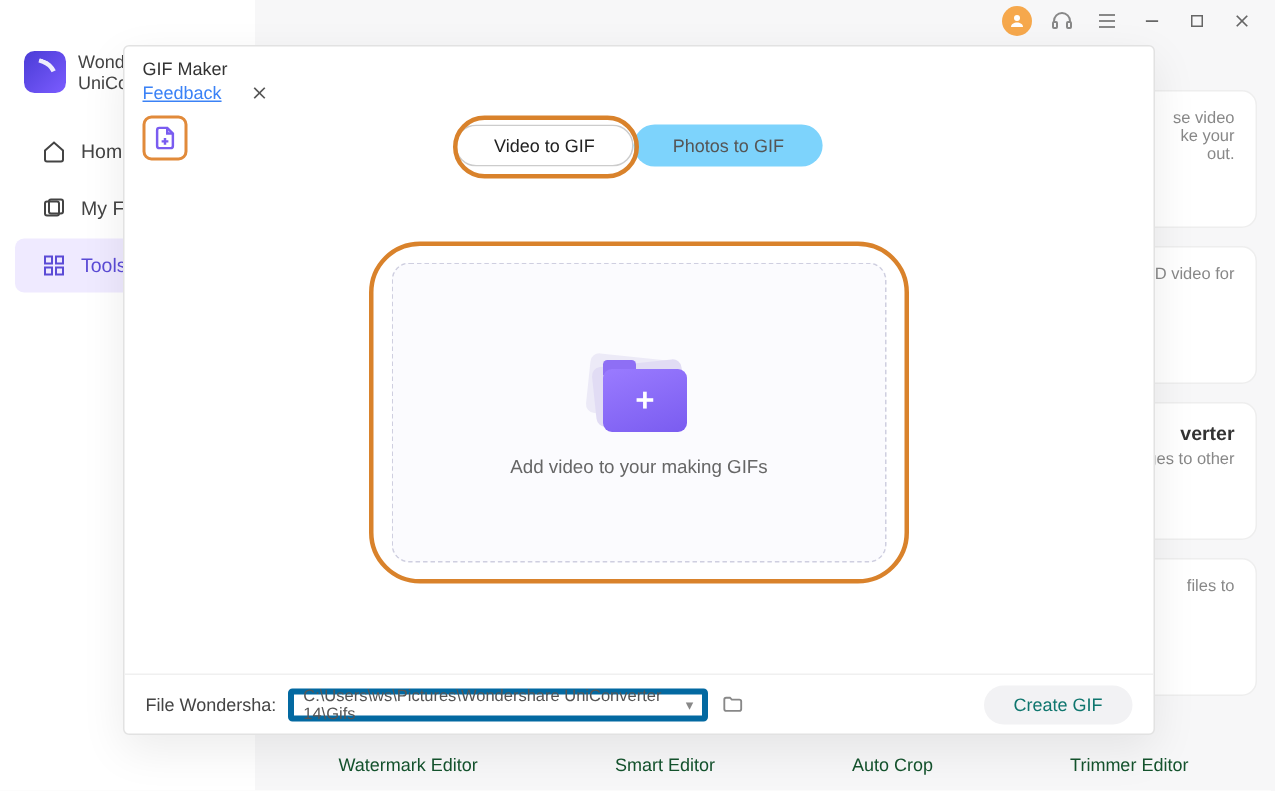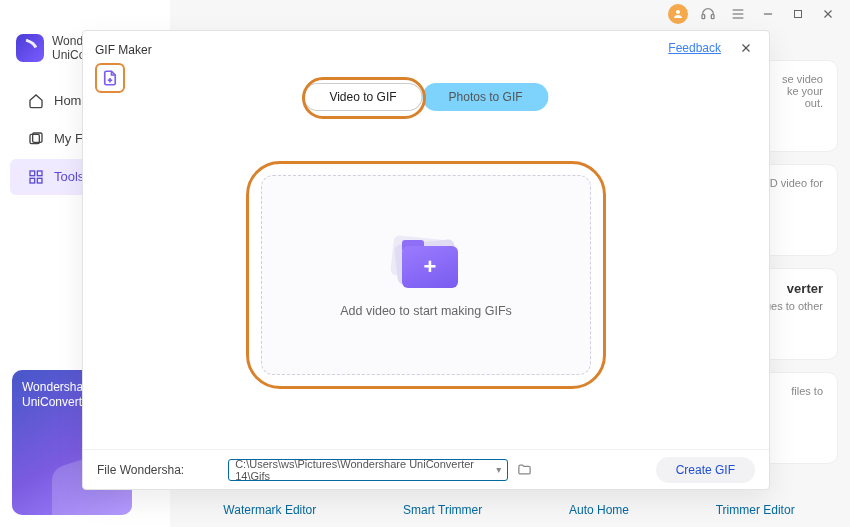--- a/index.html
+++ b/index.html
@@ -106,9 +106,9 @@
     display:flex; flex-direction:column;
   }
   .modal-header {
-    display:flex; align-items:flex-end; justify-content:space-between;
+    display:flex; align-items:flex-start; justify-content:space-between;
     padding:8px 12px 4px 12px;
-    font-size:12px; color:#333;
+    font-size:12px; color:#333;flex-direction:column;
   }
   .modal-header .right { display:flex; align-items:center; gap:14px; }
   .feedback { text-decoration:underline; color:#3b82f6; cursor:pointer; }

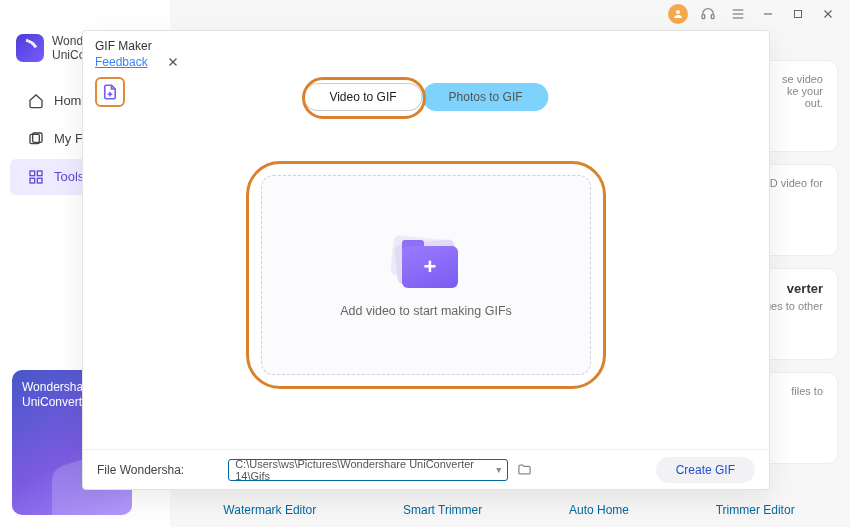--- a/index.html
+++ b/index.html
@@ -335,7 +335,7 @@
         <div class="folder-tab"></div>
         <div class="folder-front">+</div>
       </div>
-      <div class="drop-text">Add video to start making GIFs</div>
+      <div class="drop-text">Add video to your making GIFs</div>
     </div>
   </div>
 

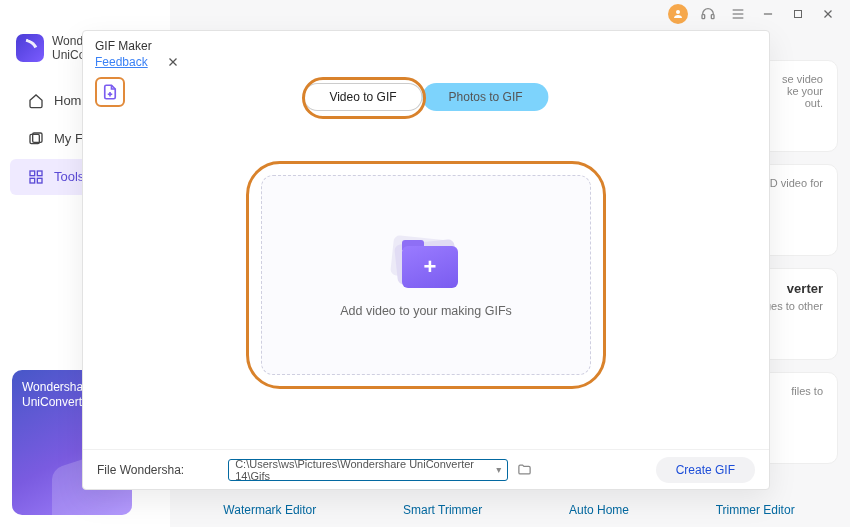--- a/index.html
+++ b/index.html
@@ -267,10 +267,6 @@
     <span>Tools</span>
   </div>
 
-  <div class="promo">
-    <div>Wondersha</div>
-    <div>UniConvert</div>
-  </div>
 </div>
 
 <div class="tool-cards">

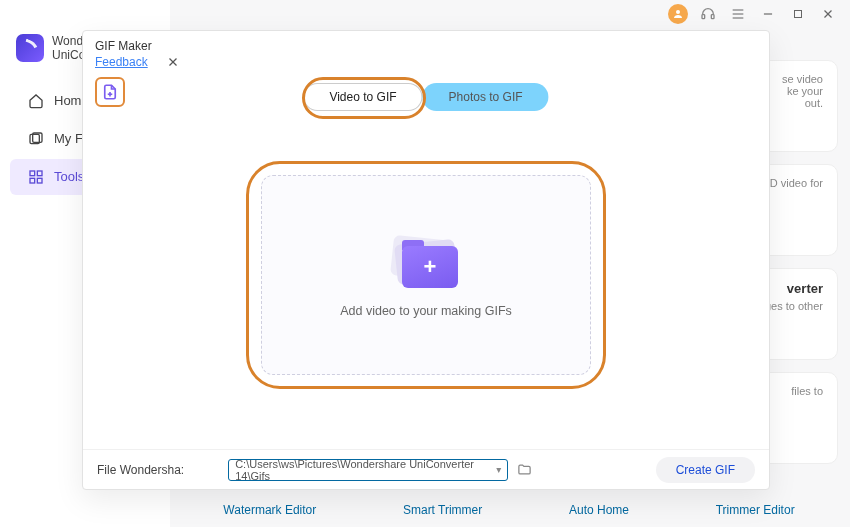--- a/index.html
+++ b/index.html
@@ -172,9 +172,9 @@
   }
   .path-input {
     flex:0 0 280px; height:22px;
-    border:1px solid #0369a1; border-radius:3px; padding:0 6px;
+    border:4px solid #0369a1; border-radius:3px; padding:0 6px;
     font-size:11px; color:#555; background:#fff;
-    display:flex; align-items:center; justify-content:space-between;margin-left:36px;
+    display:flex; align-items:center; justify-content:space-between;
   }
   .path-input .chev { color:#888; font-size:10px; padding-left:6px;}
   .folder-icon { width:16px; height:16px; color:#888; cursor:pointer; display:flex; align-items:center; justify-content:center;}

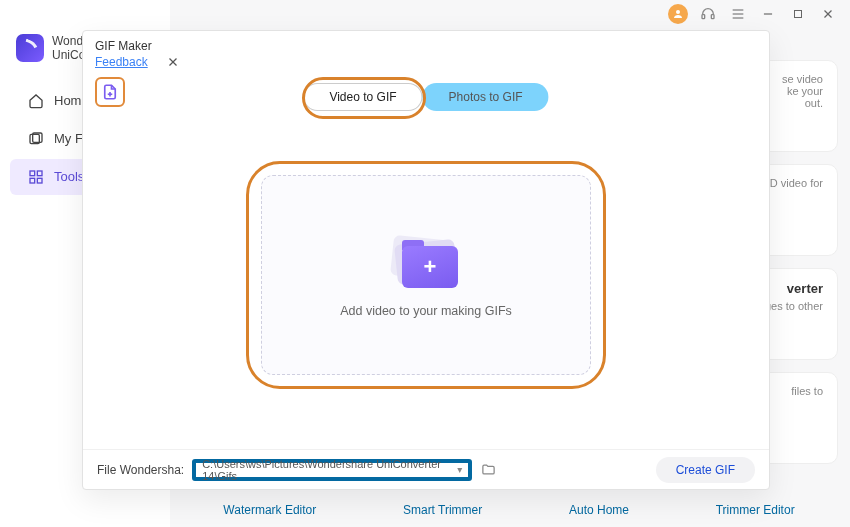--- a/index.html
+++ b/index.html
@@ -180,7 +180,7 @@
   .folder-icon { width:16px; height:16px; color:#888; cursor:pointer; display:flex; align-items:center; justify-content:center;}
   .create-btn {
     margin-left:auto; padding:6px 20px; border-radius:16px;
-    background:#f2f2f4; color:#1d4ed8; font-size:12px;
+    background:#f2f2f4; color:#0f766e; font-size:12px;
   }
 
   svg { display:block; }

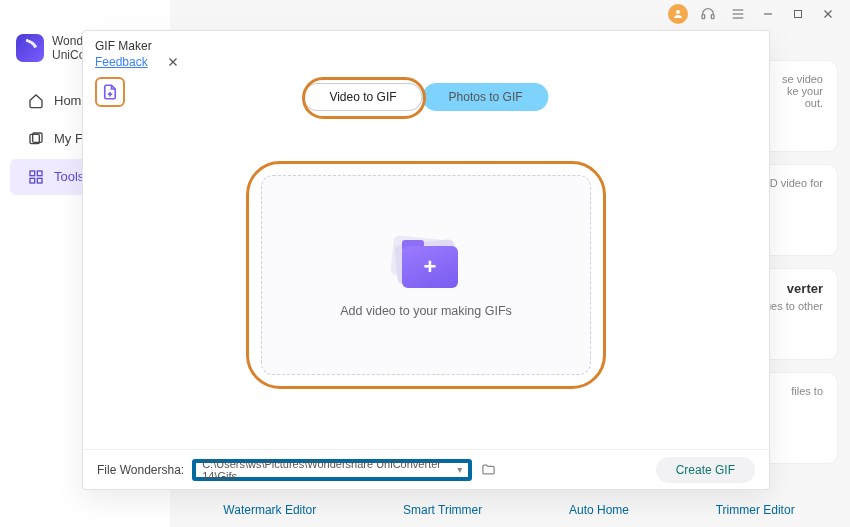--- a/index.html
+++ b/index.html
@@ -92,7 +92,7 @@
   .tool-card .tc-title { font-size:13px; color:#333; font-weight:600; margin-bottom:4px;}
   .tool-row {
     position:absolute; left:180px; right:12px; bottom:10px;
-    display:flex; justify-content:space-around; color:#0369a1; font-size:12px;
+    display:flex; justify-content:space-around; color:#14532d; font-size:12px;
   }
 
   

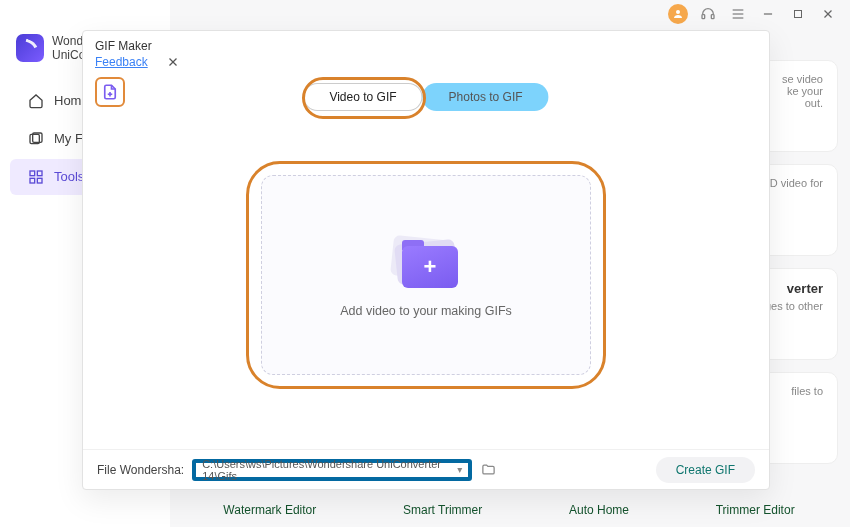--- a/index.html
+++ b/index.html
@@ -289,7 +289,7 @@
 
 <div class="tool-row">
   <span>Watermark Editor</span>
-  <span>Smart Trimmer</span>
+  <span>Smart Editor</span>
   <span>Auto Home</span>
   <span>Trimmer Editor</span>
 </div>

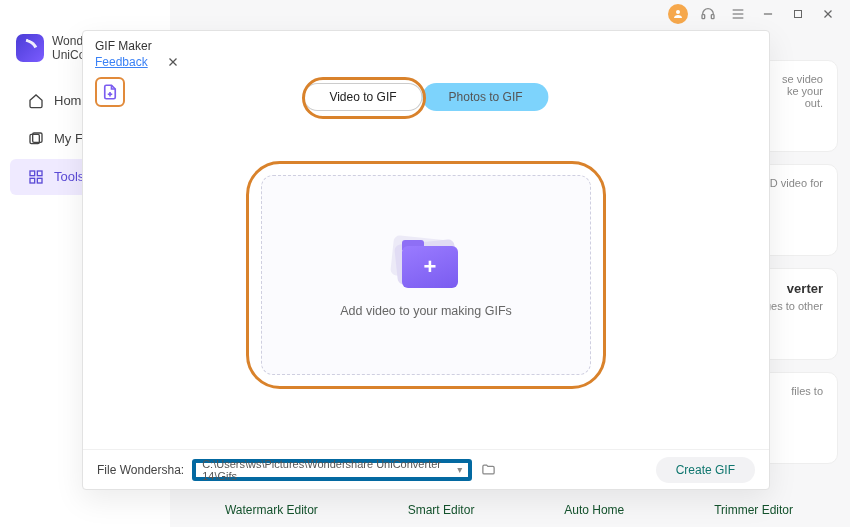--- a/index.html
+++ b/index.html
@@ -290,7 +290,7 @@
 <div class="tool-row">
   <span>Watermark Editor</span>
   <span>Smart Editor</span>
-  <span>Auto Home</span>
+  <span>Auto Crop</span>
   <span>Trimmer Editor</span>
 </div>
 

